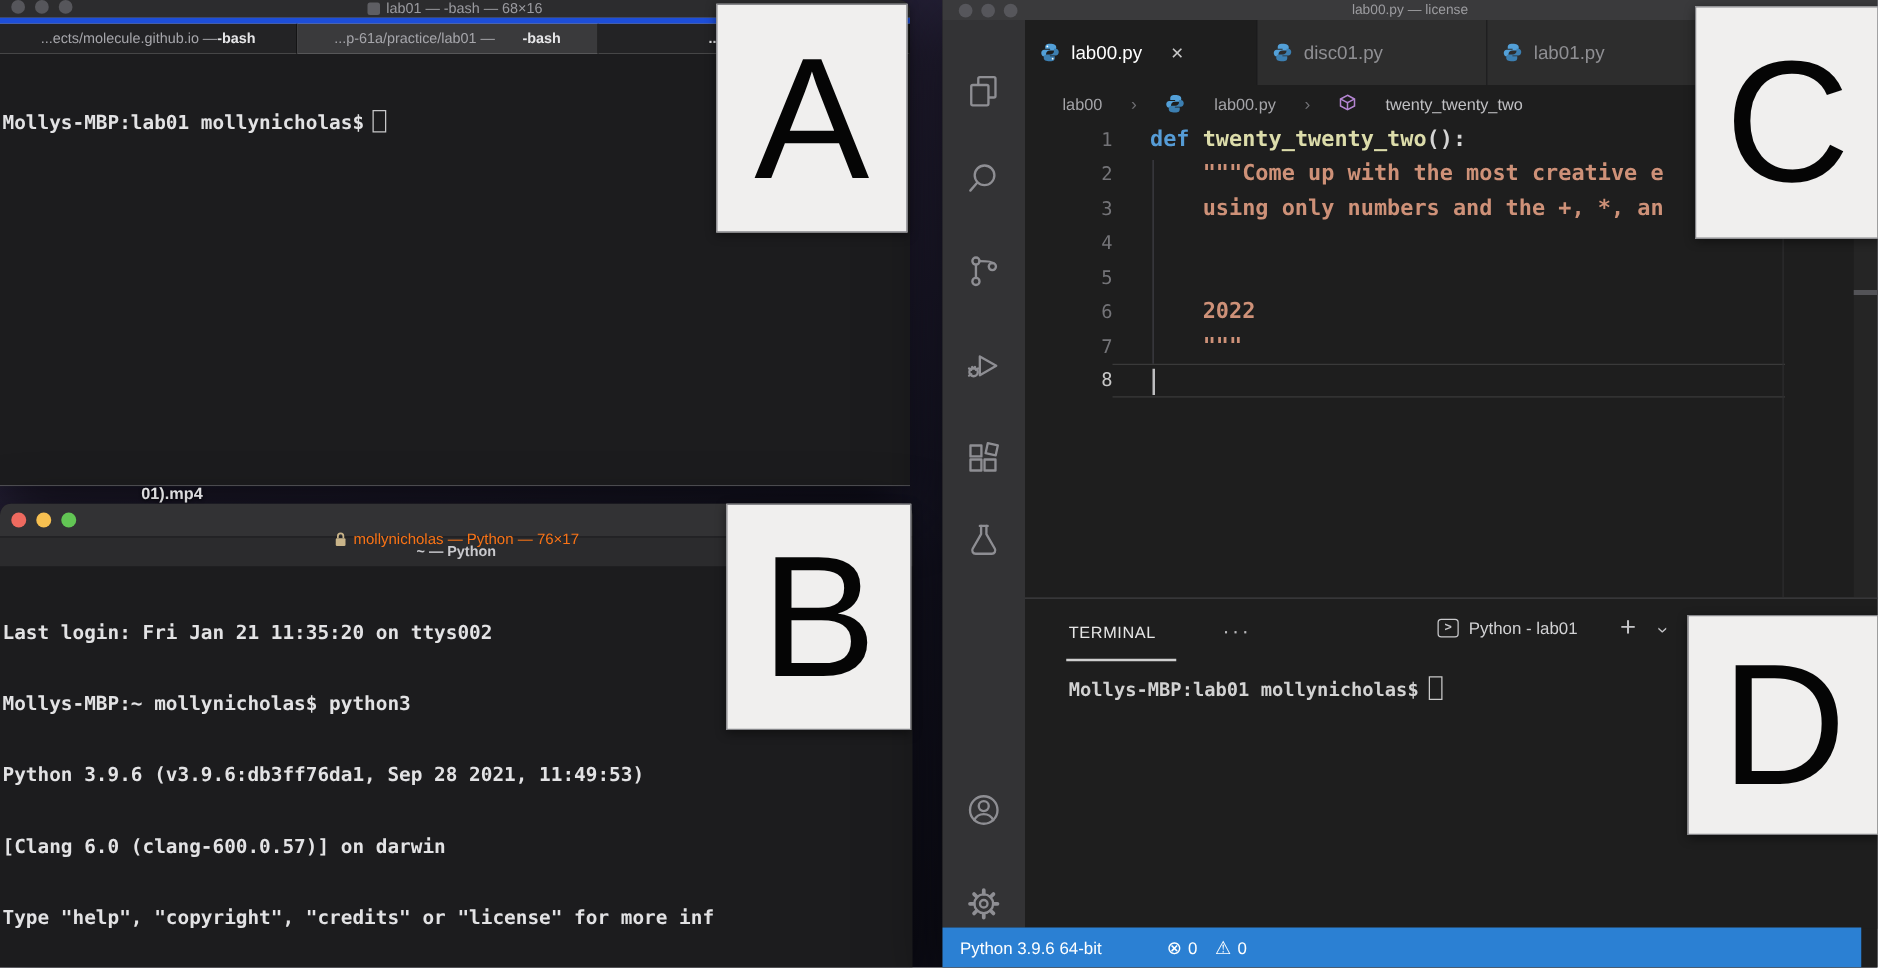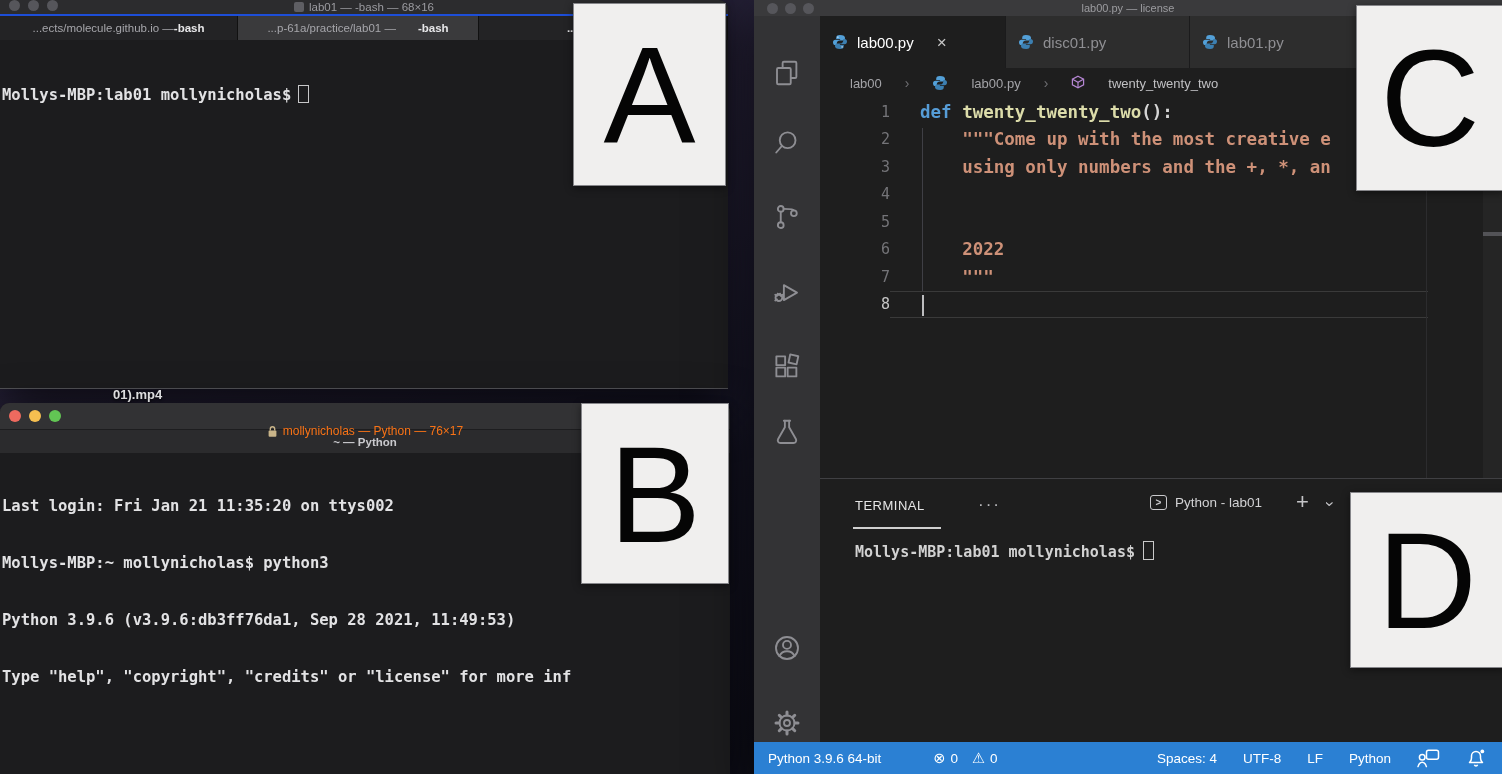--- a/index.html
+++ b/index.html
@@ -20,7 +20,7 @@
   .light.gray{background:#56565b;}
   .t-title{font-size:12px;color:#9b9ba0;display:flex;align-items:center;gap:5px;white-space:nowrap;}
   .proxy-ic{width:10px;height:10px;border-radius:2px;background:#5e5e63;display:inline-block;}
-  .t-tabs{display:flex;height:24px;background:#e5e5e5;border-top:2px solid #1d4ed8;}
+  .t-tabs{display:flex;height:24px;background:#e5e5e5;border-top:5px solid #1d4ed8;}
   .t-tab{display:flex;align-items:center;justify-content:center;font-size:11.5px;color:#a6a6ab;
          border-right:1px solid #111;overflow:hidden;white-space:nowrap;background:#232325;}
   .t-tab .tproc{color:#e6e6e8;font-weight:700;}

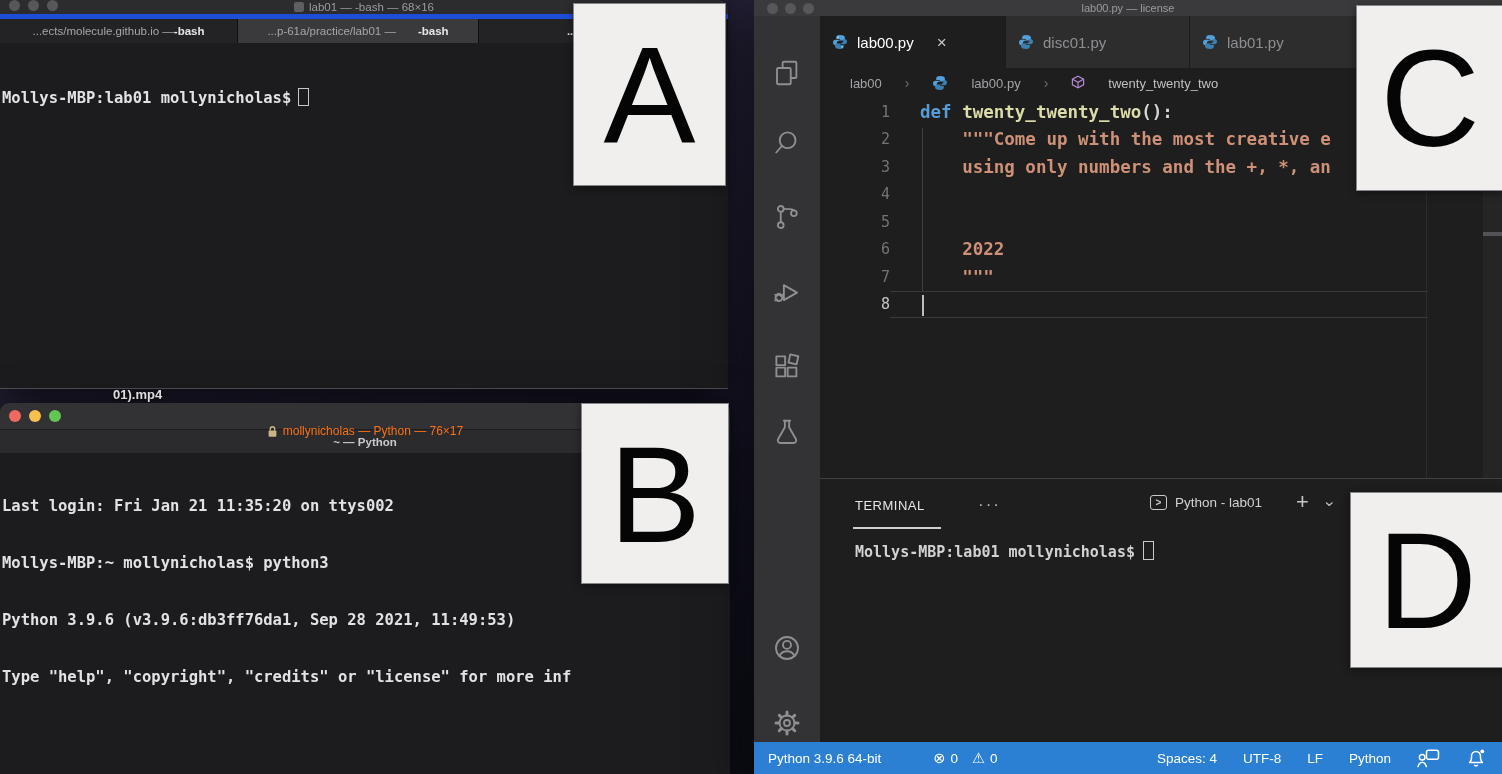--- a/index.html
+++ b/index.html
@@ -173,6 +173,7 @@
     <div class="t-line">Last login: Fri Jan 21 11:35:20 on ttys002</div>
     <div class="t-line">Mollys-MBP:~ mollynicholas$ python3</div>
     <div class="t-line">Python 3.9.6 (v3.9.6:db3ff76da1, Sep 28 2021, 11:49:53)</div>
+    <div class="t-line">[Clang 6.0 (clang-600.0.57)] on darwin</div>
     <div class="t-line">Type "help", "copyright", "credits" or "license" for more inf</div>
     
   </div>

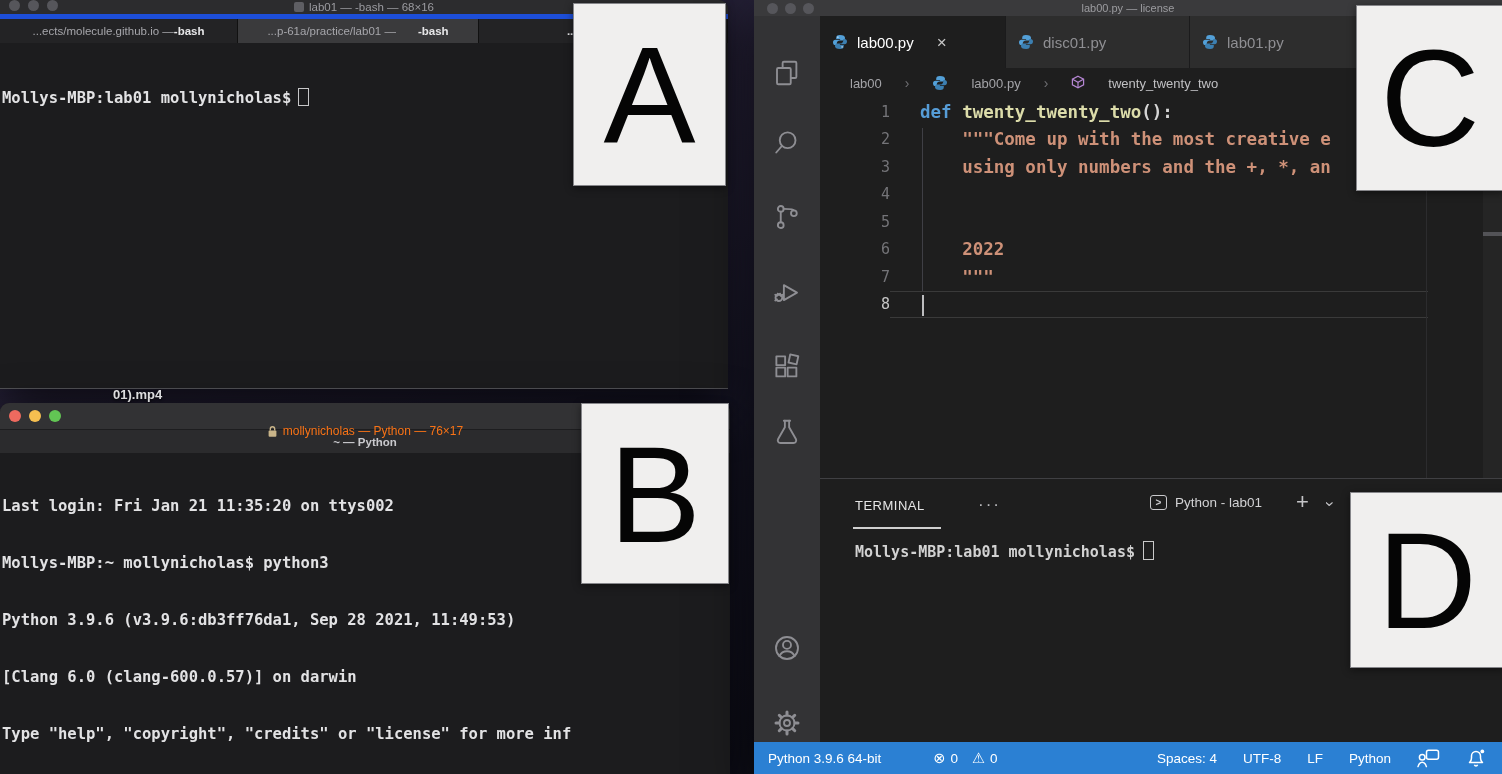--- a/index.html
+++ b/index.html
@@ -97,7 +97,7 @@
   #panel-prompt{left:35px;top:62px;font-size:15px;font-weight:600;color:#d2d2d2;white-space:pre;font-family:"DejaVu Sans Mono",monospace;}
   #panel-prompt .cursor-hollow{border-color:#c9c9c9;margin-left:8px;height:17px;}
 
-  #statusbar{left:0;top:742px;right:0;height:32px;background:var(--statusBlue);display:flex;align-items:center;
+  #statusbar{left:0;top:742px;right:13px;height:32px;background:var(--statusBlue);display:flex;align-items:center;
              color:#fff;font-size:13.5px;}
   #statusbar .sb-item{white-space:nowrap;}
   #sb-left{display:flex;align-items:center;padding-left:14px;gap:6px;}

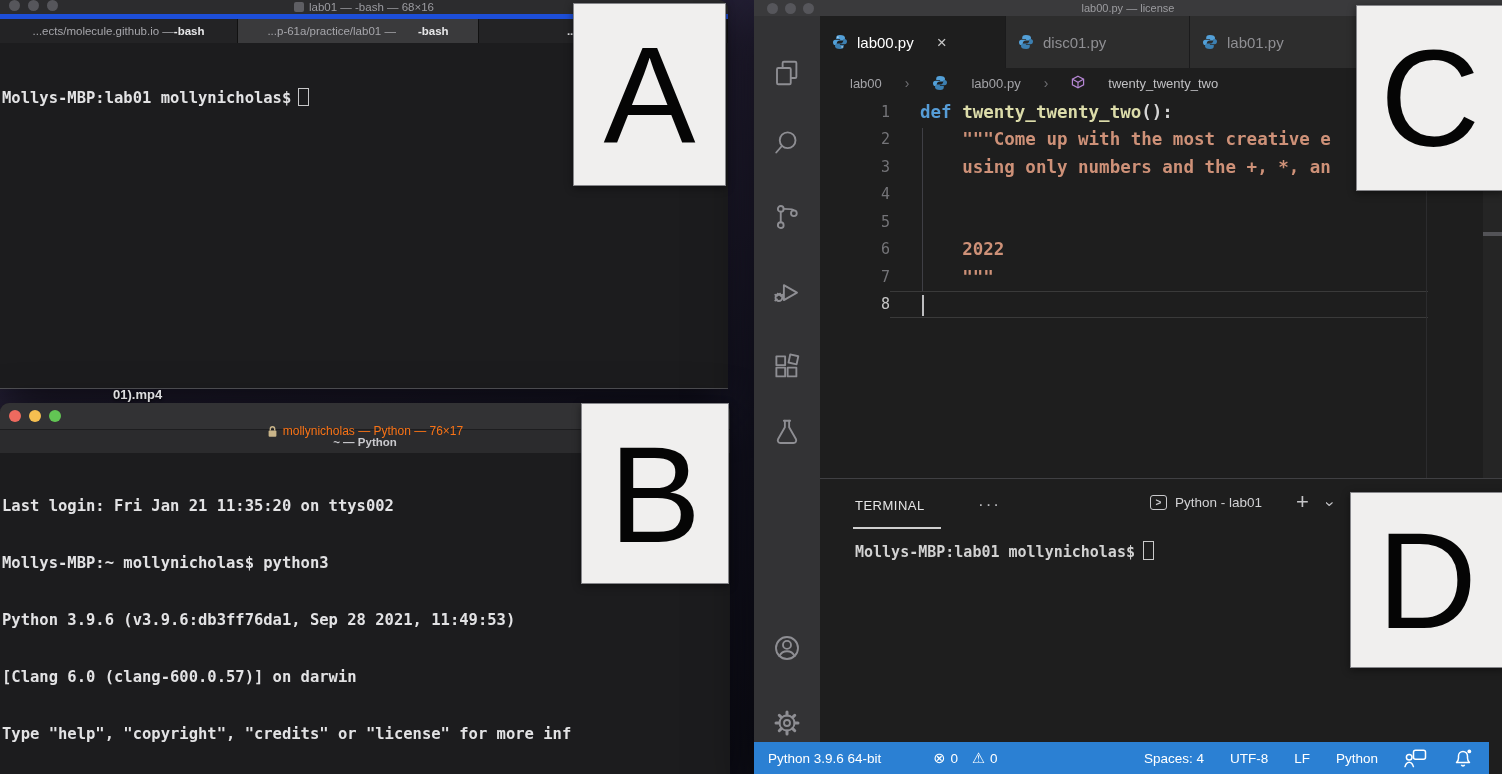--- a/index.html
+++ b/index.html
@@ -361,26 +361,6 @@
         <span>0</span>
       </span>
     </div>
-    <div id="sb-right">
-      <span class="sb-item">Spaces: 4</span>
-      <span class="sb-item">UTF-8</span>
-      <span class="sb-item">LF</span>
-      <span class="sb-item">Python</span>
-      <span>
-          <svg width="23" height="19" viewBox="0 0 23 19" fill="none" stroke="#fff" stroke-width="1.5" stroke-linecap="round">
-            <rect x="9.5" y="1.2" width="12" height="9" rx="2"></rect>
-            <circle cx="5.2" cy="8.3" r="2.8"></circle>
-            <path d="M1 17.6c.8-2.9 2.3-4.4 4.2-4.4s3.4 1.5 4.2 4.4"></path>
-          </svg>
-        </span>
-      <span>
-          <svg width="20" height="20" viewBox="0 0 20 20" fill="none" stroke="#fff" stroke-width="1.5" stroke-linejoin="round">
-            <path d="M3.5 14.5h13c-1.3-1.1-2-2.4-2-4.4V8a4.5 4.5 0 0 0-9 0v2.1c0 2-.7 3.3-2 4.4z"></path>
-            <path d="M8.4 16.8a1.7 1.7 0 0 0 3.2 0"></path>
-            <circle cx="16.3" cy="3.4" r="1.9" fill="#fff" stroke="none"></circle>
-          </svg>
-        </span>
-    </div>
   </div>
 </div>
 

